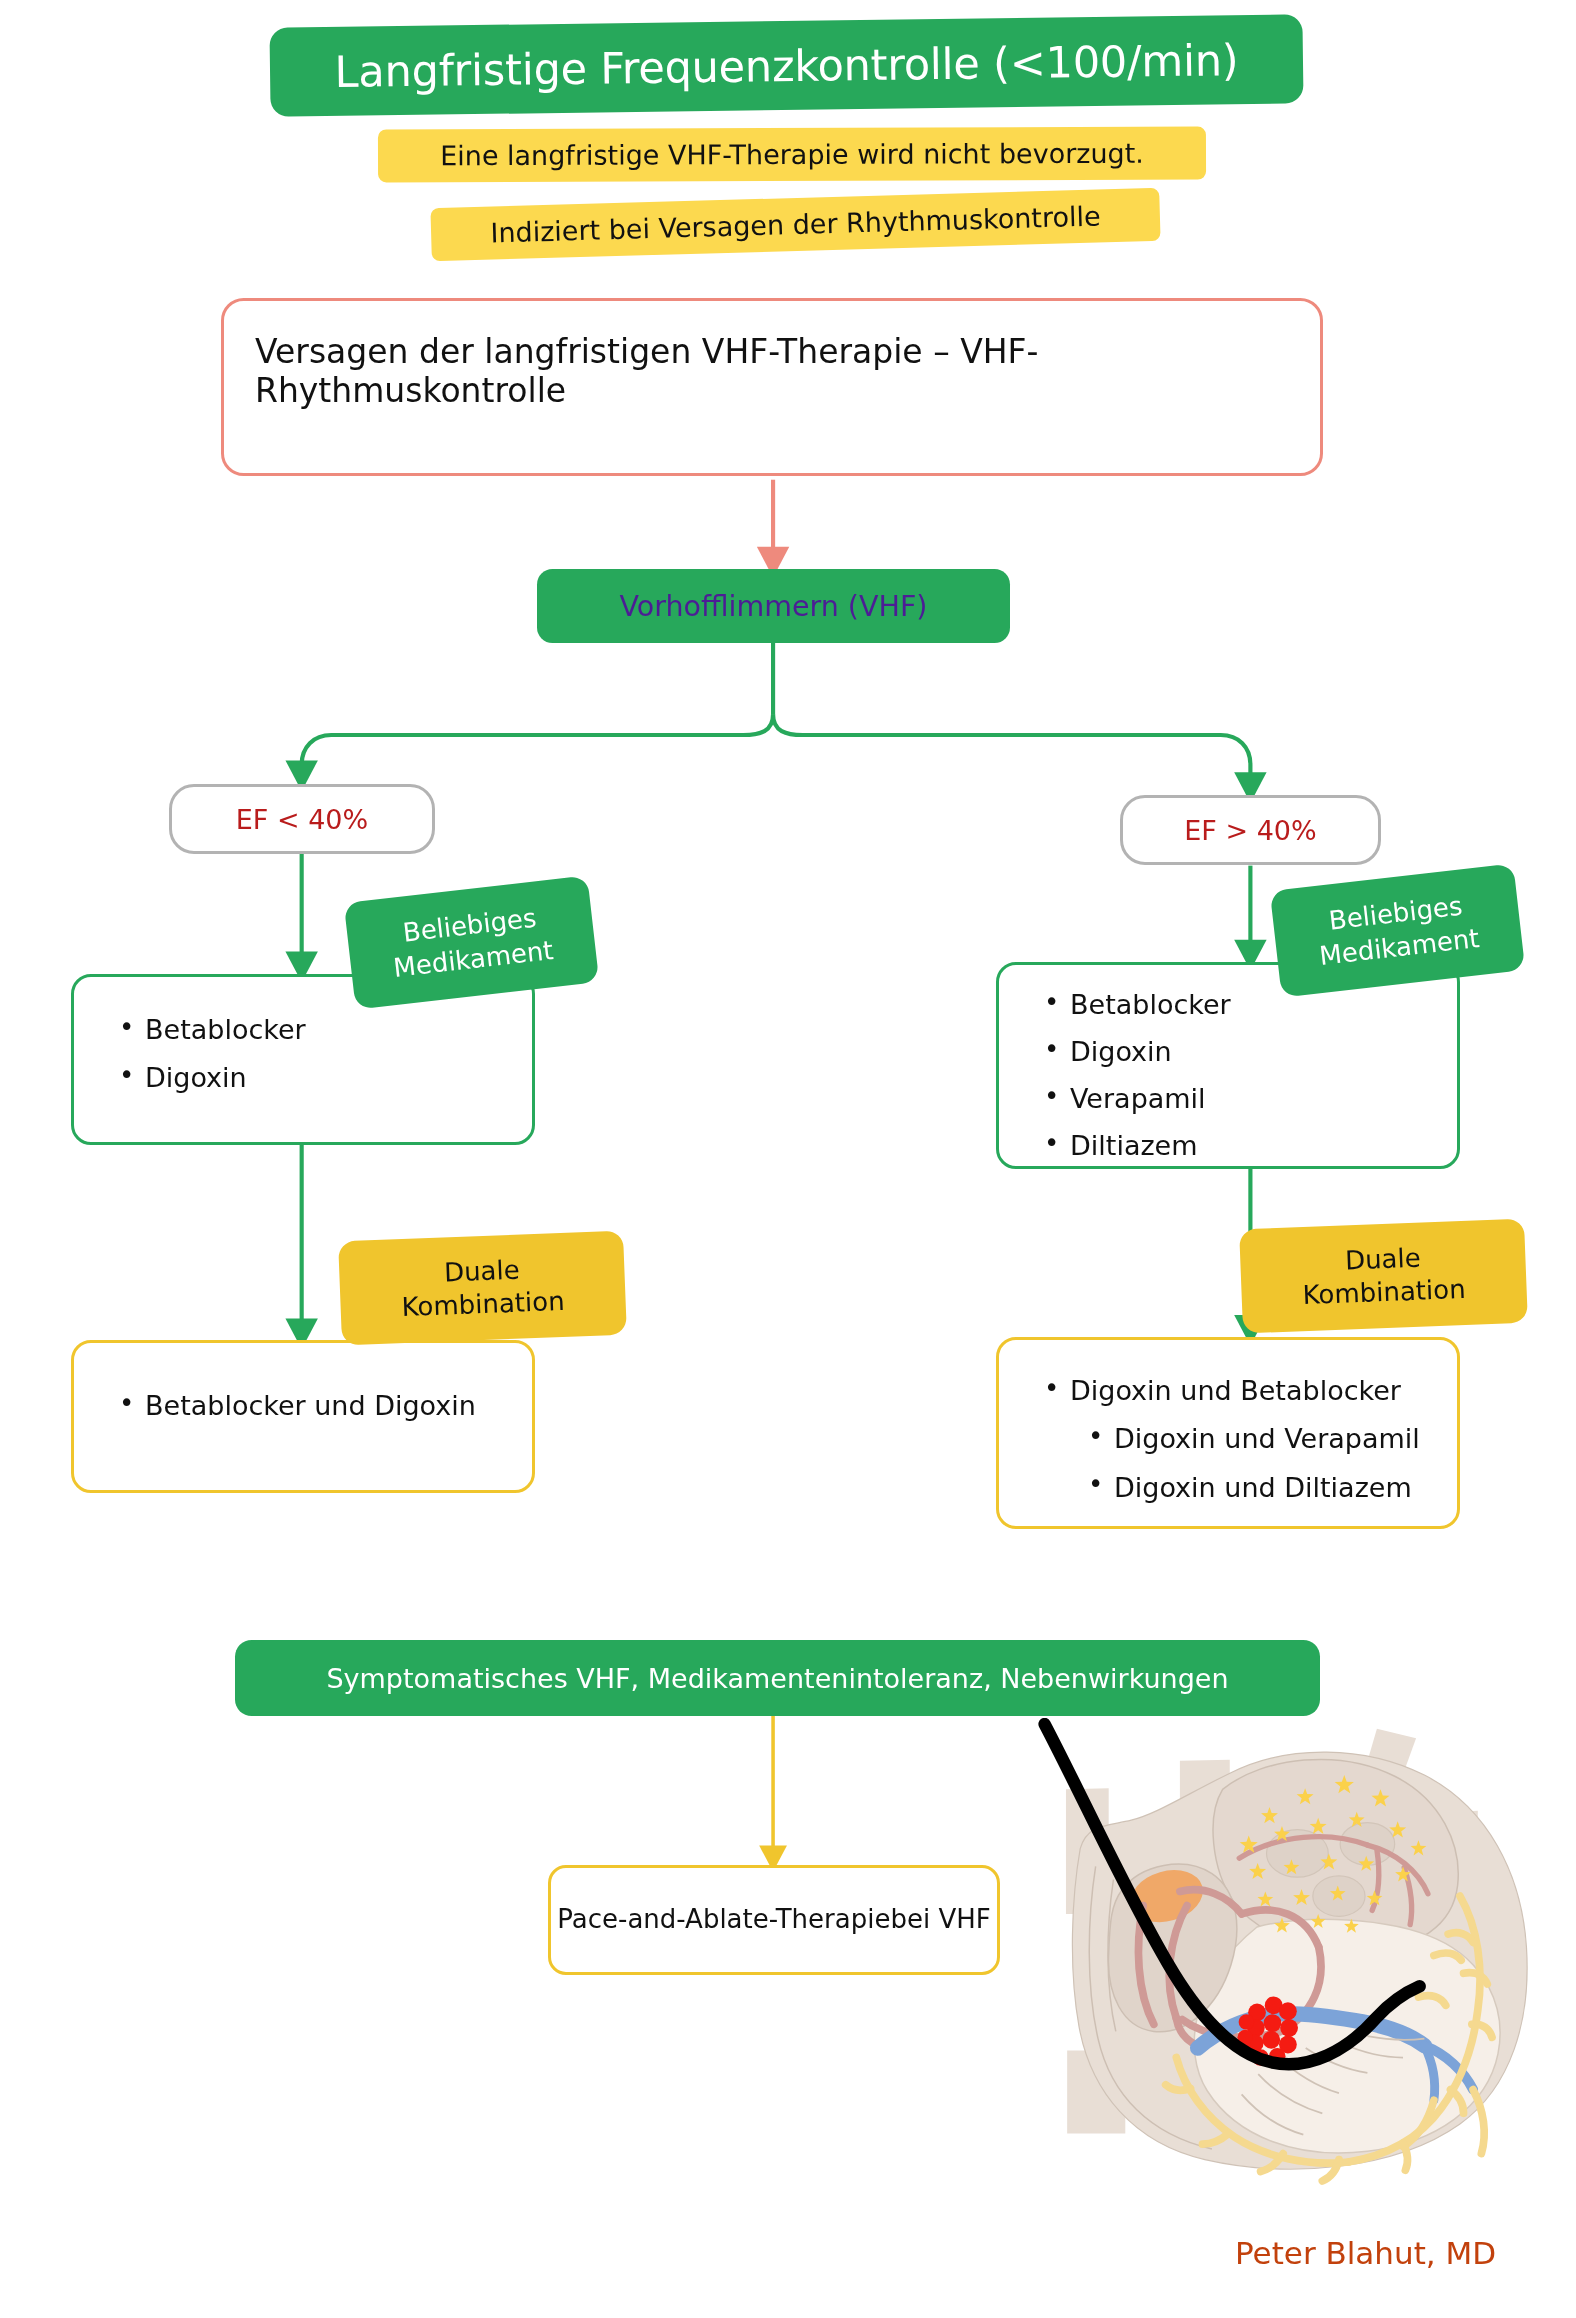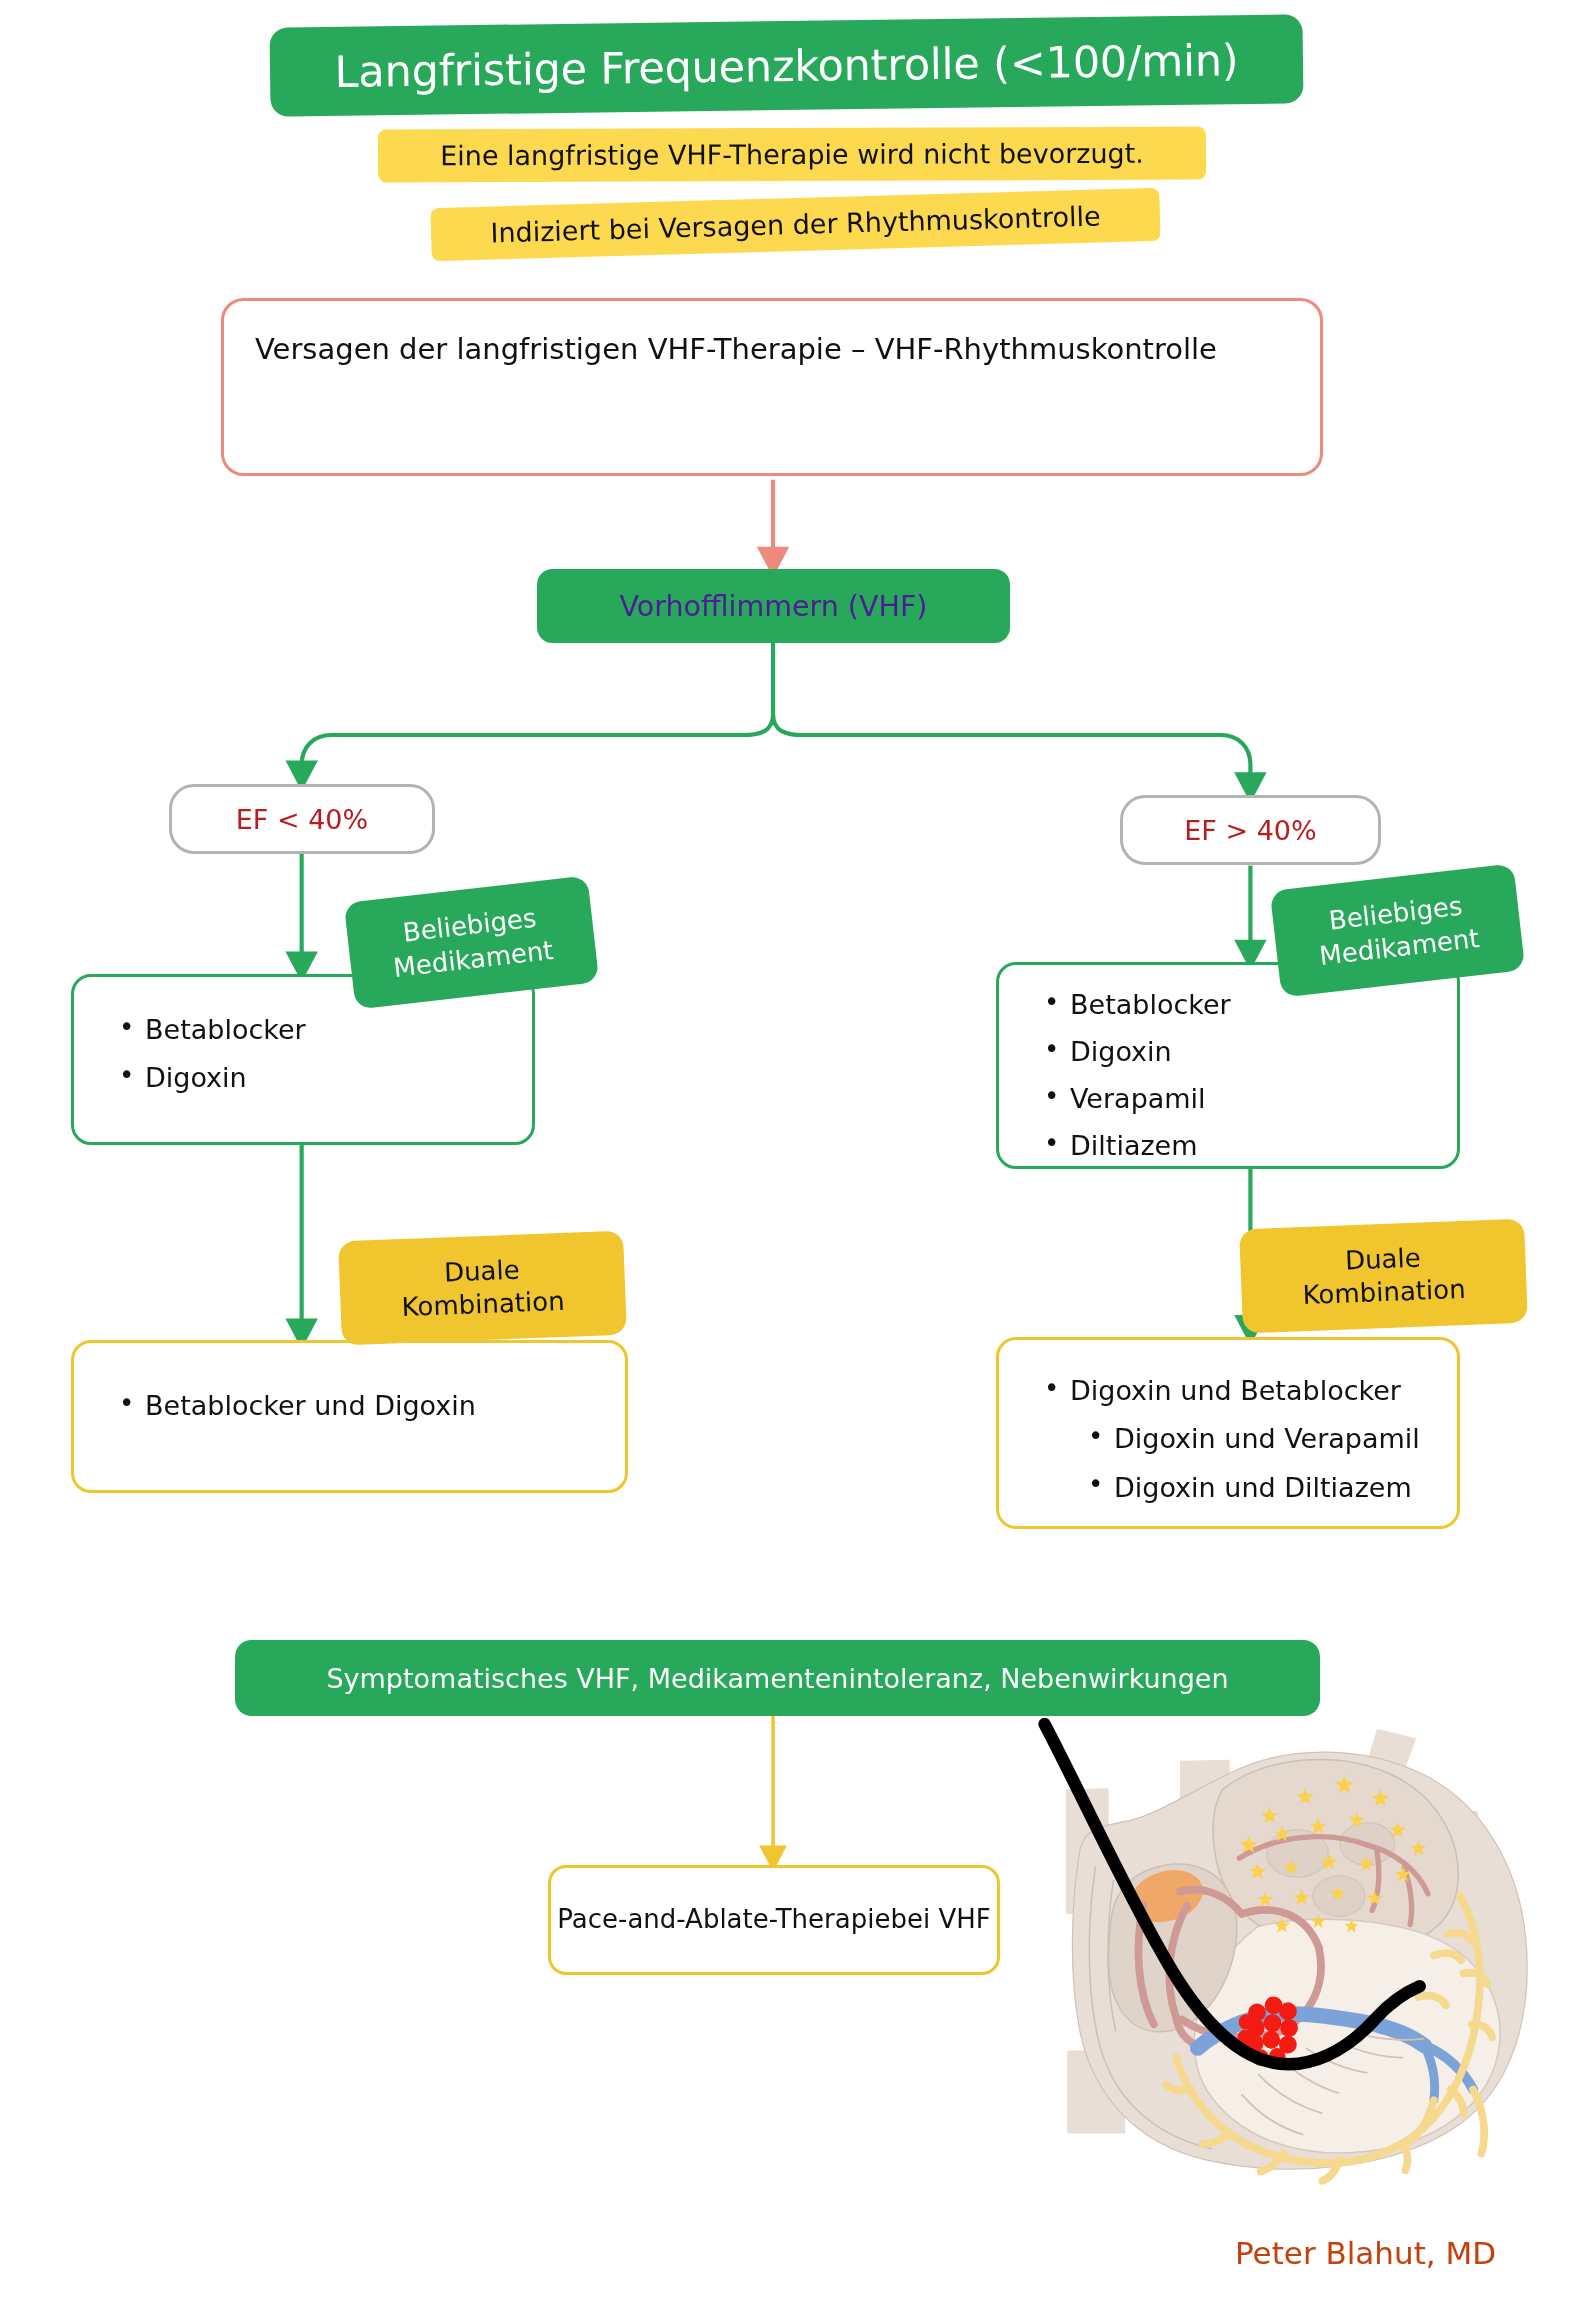--- a/index.html
+++ b/index.html
@@ -36,7 +36,7 @@
     border:3.6px solid #ee8a7d;border-radius:22.6px;background:#ffffff;
     padding:31px 0 0 31px;
   }
-  #failure-box .hdr{font-size:29px;color:#111;}
+  #failure-box .hdr{font-size:33px;color:#111;}
   #failure-box ul{margin:8.3px 0 0 0;padding:0 0 0 33px;list-style:none;}
   #failure-box li{font-size:27px;color:#111;position:relative;margin-top:13px;line-height:1.15;}
   #failure-box li:before{content:"\2022";position:absolute;left:-24px;top:-1.2px;font-size:26px;}

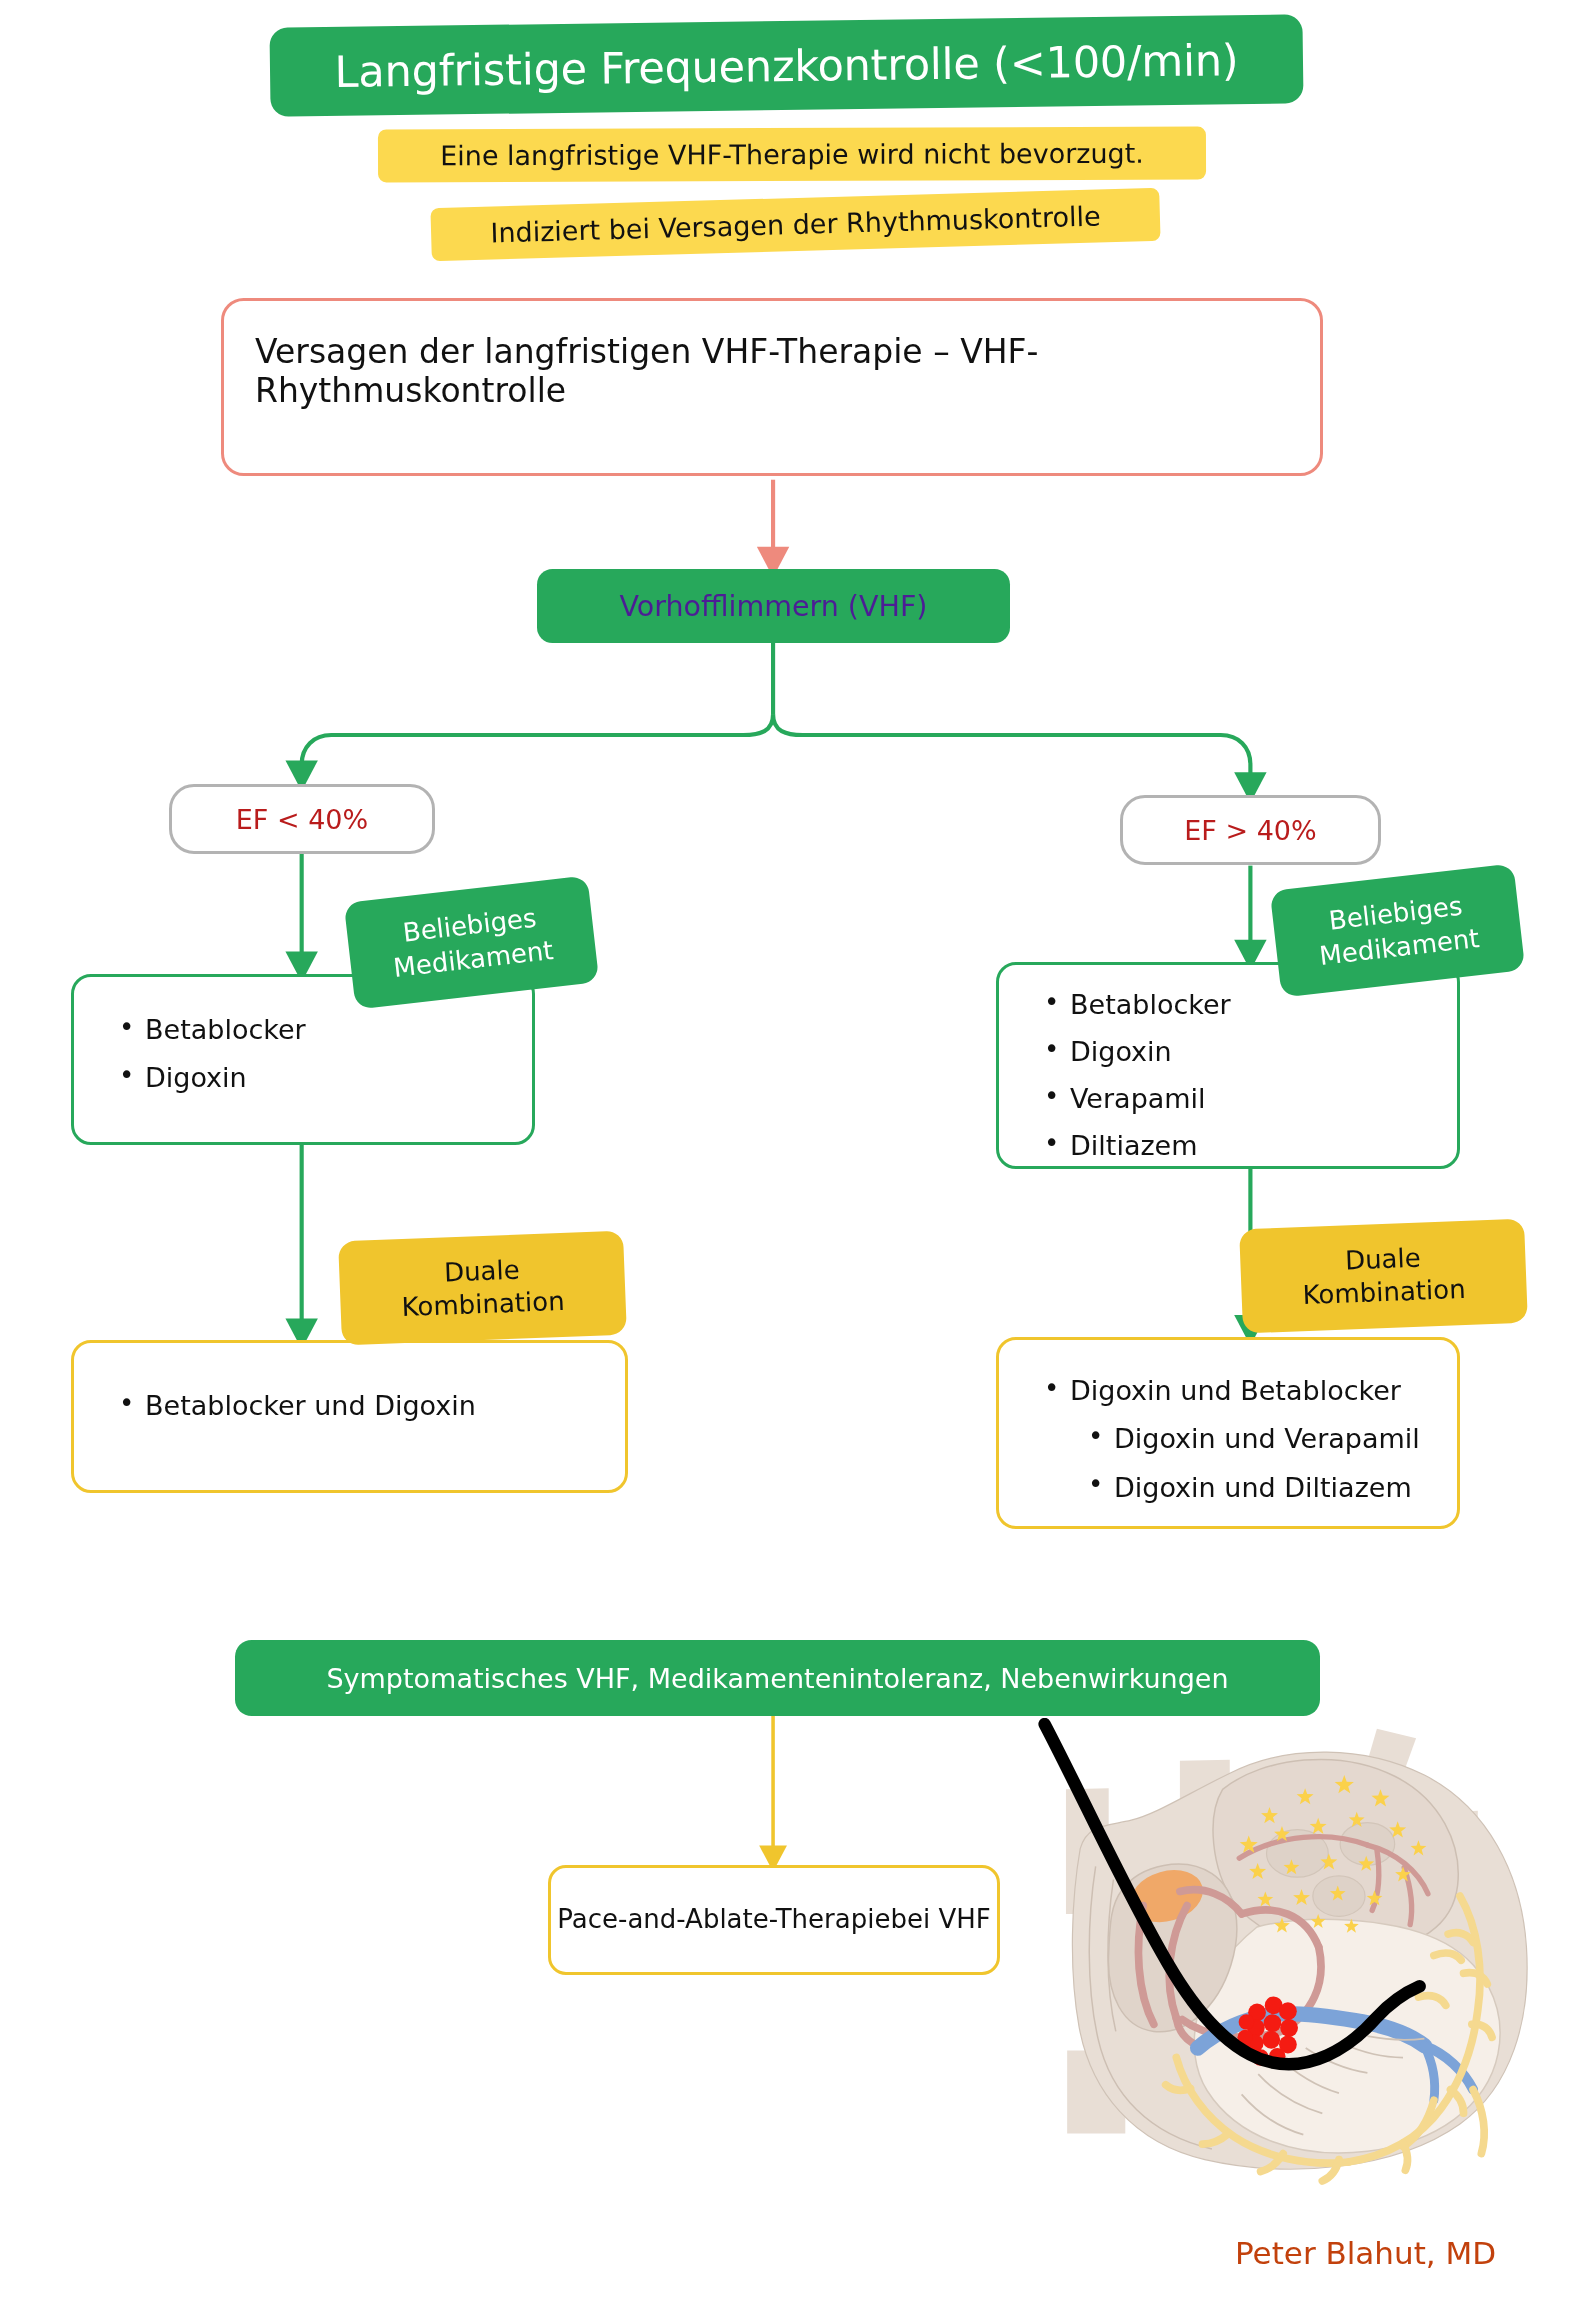--- a/index.html
+++ b/index.html
@@ -75,7 +75,7 @@
   #box-right-any{left:996px;top:962px;width:464px;height:207px;padding:26px 0 0 71px;}
   #box-right-any li+li{margin-top:20px;}
 
-  #box-left-dual{left:71px;top:1340px;width:557px;height:153px;padding:49px 0 0 71px;}
+  #box-left-dual{left:71px;top:1340px;width:464px;height:153px;padding:49px 0 0 71px;}
 
   #box-right-dual{left:996px;top:1337px;width:464px;height:192px;padding:37px 0 0 71px;}
   #box-right-dual li+li{margin-top:21.4px;margin-left:44px;}

